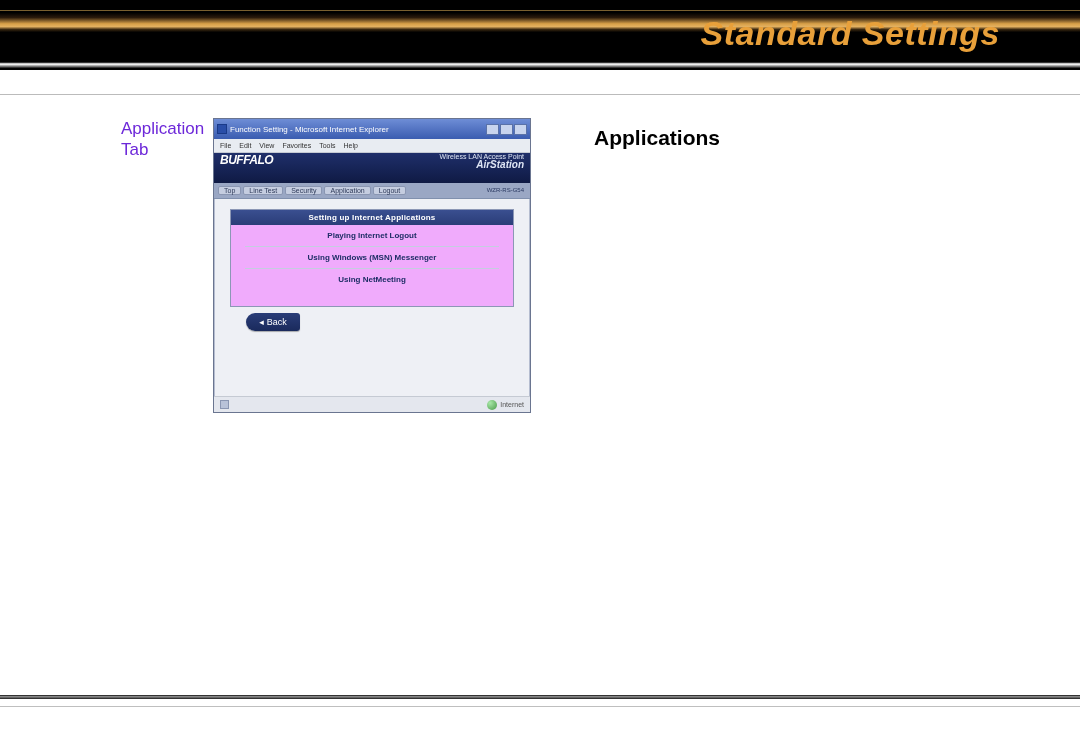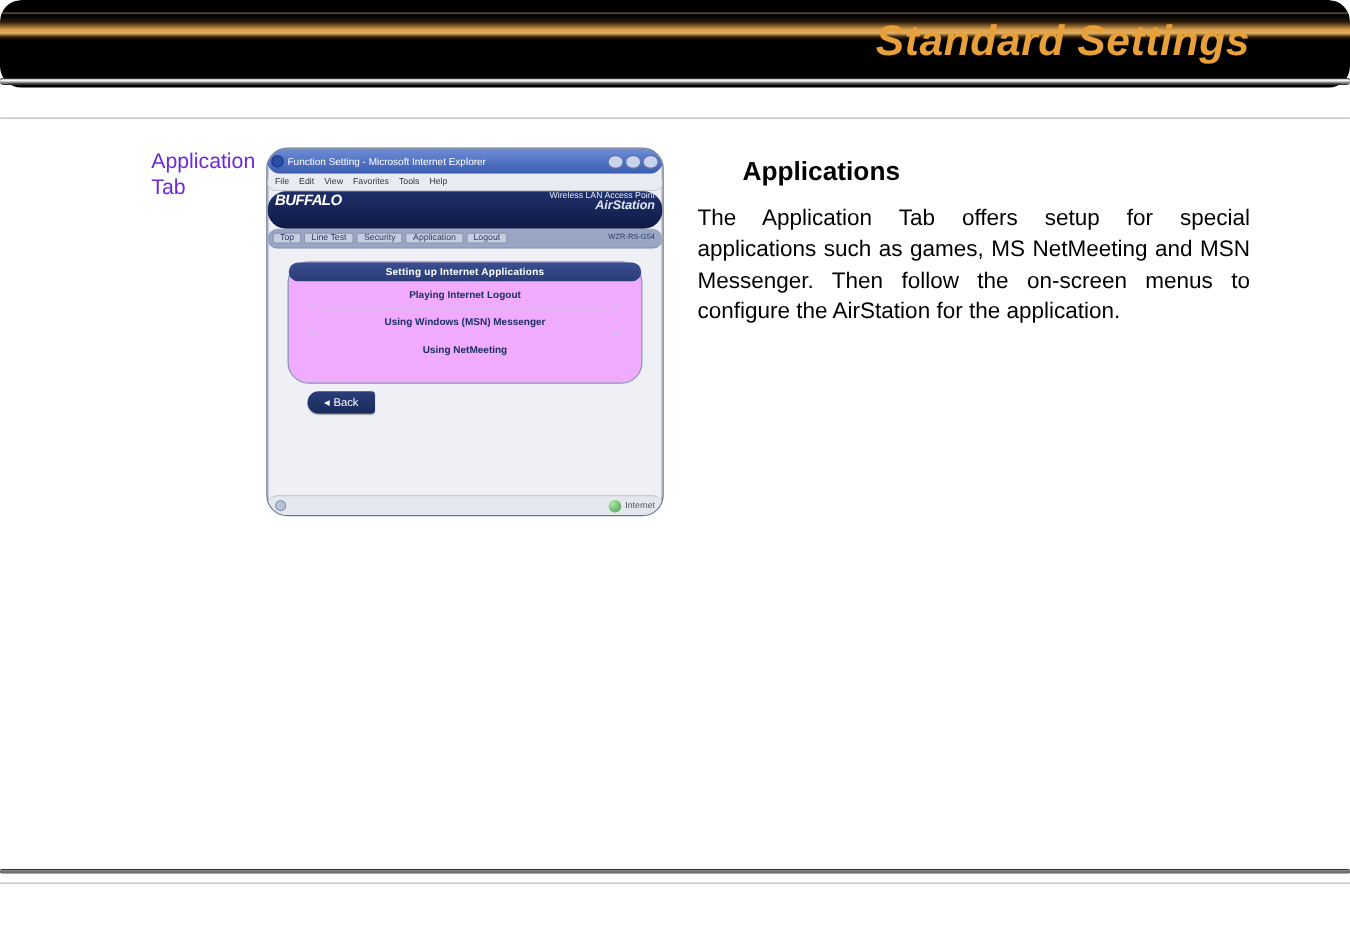--- a/index.html
+++ b/index.html
@@ -2,7 +2,7 @@
 <html><head>
   <meta charset="utf-8">
   <style>
-    * { margin: 0; padding: 0; box-sizing: border-box; border-radius: 17px; }
+    * { margin: 0; padding: 0; box-sizing: border-box; }
     body {
       width: 1080px;
       height: 747px;

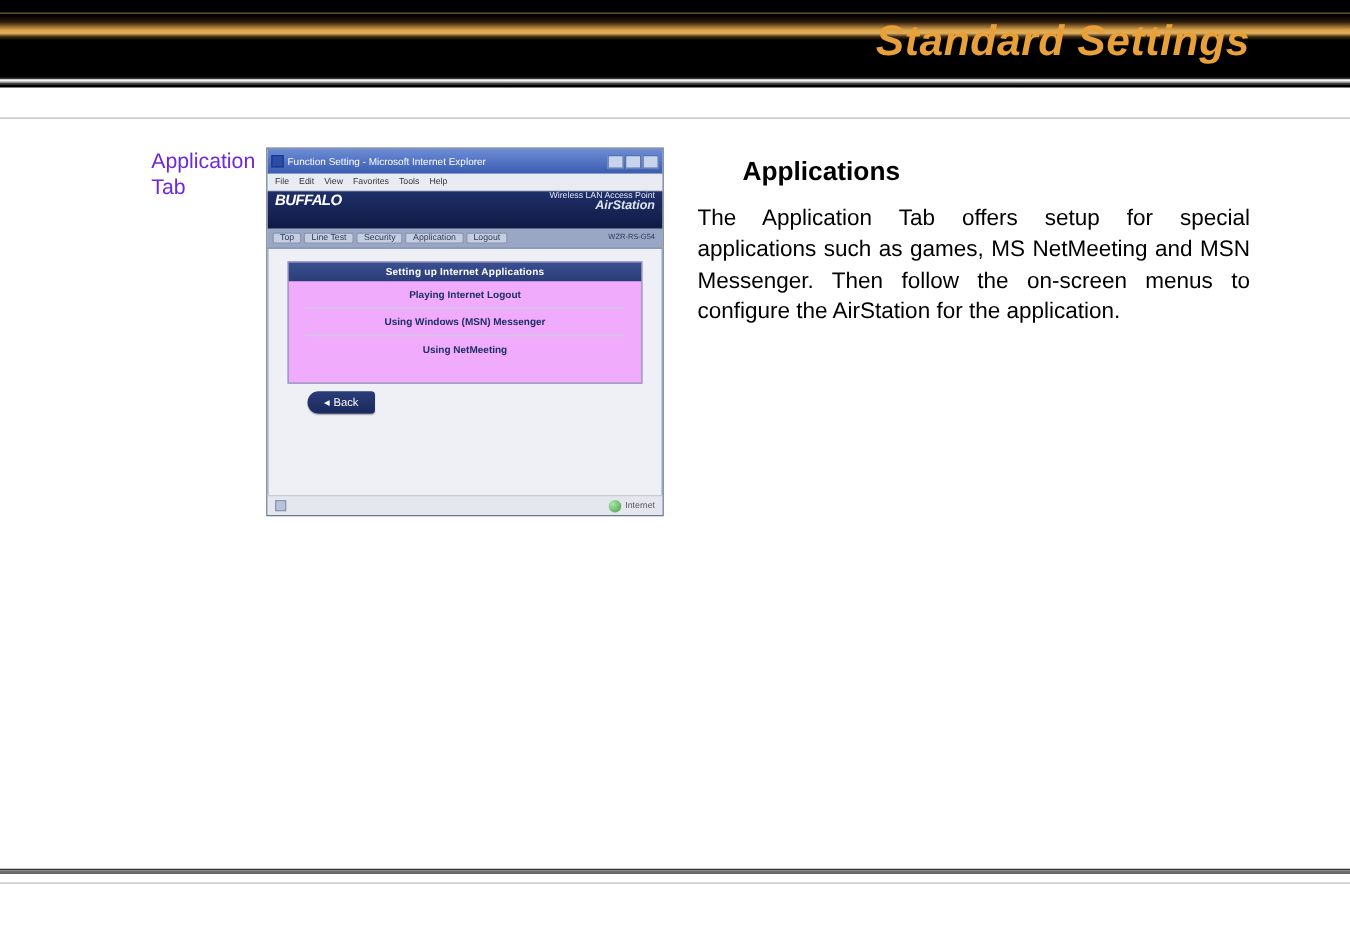--- a/index.html
+++ b/index.html
@@ -327,7 +327,6 @@
   </div>
 
   <div class="section-heading">Applications</div>
-  <div class="body-text">The Application Tab offers setup for special applications such as games, MS NetMeeting and MSN Messenger.  Then follow the on-screen menus to configure the AirStation for the application.</div>
 </div>
 
 <div class="footer-band">

